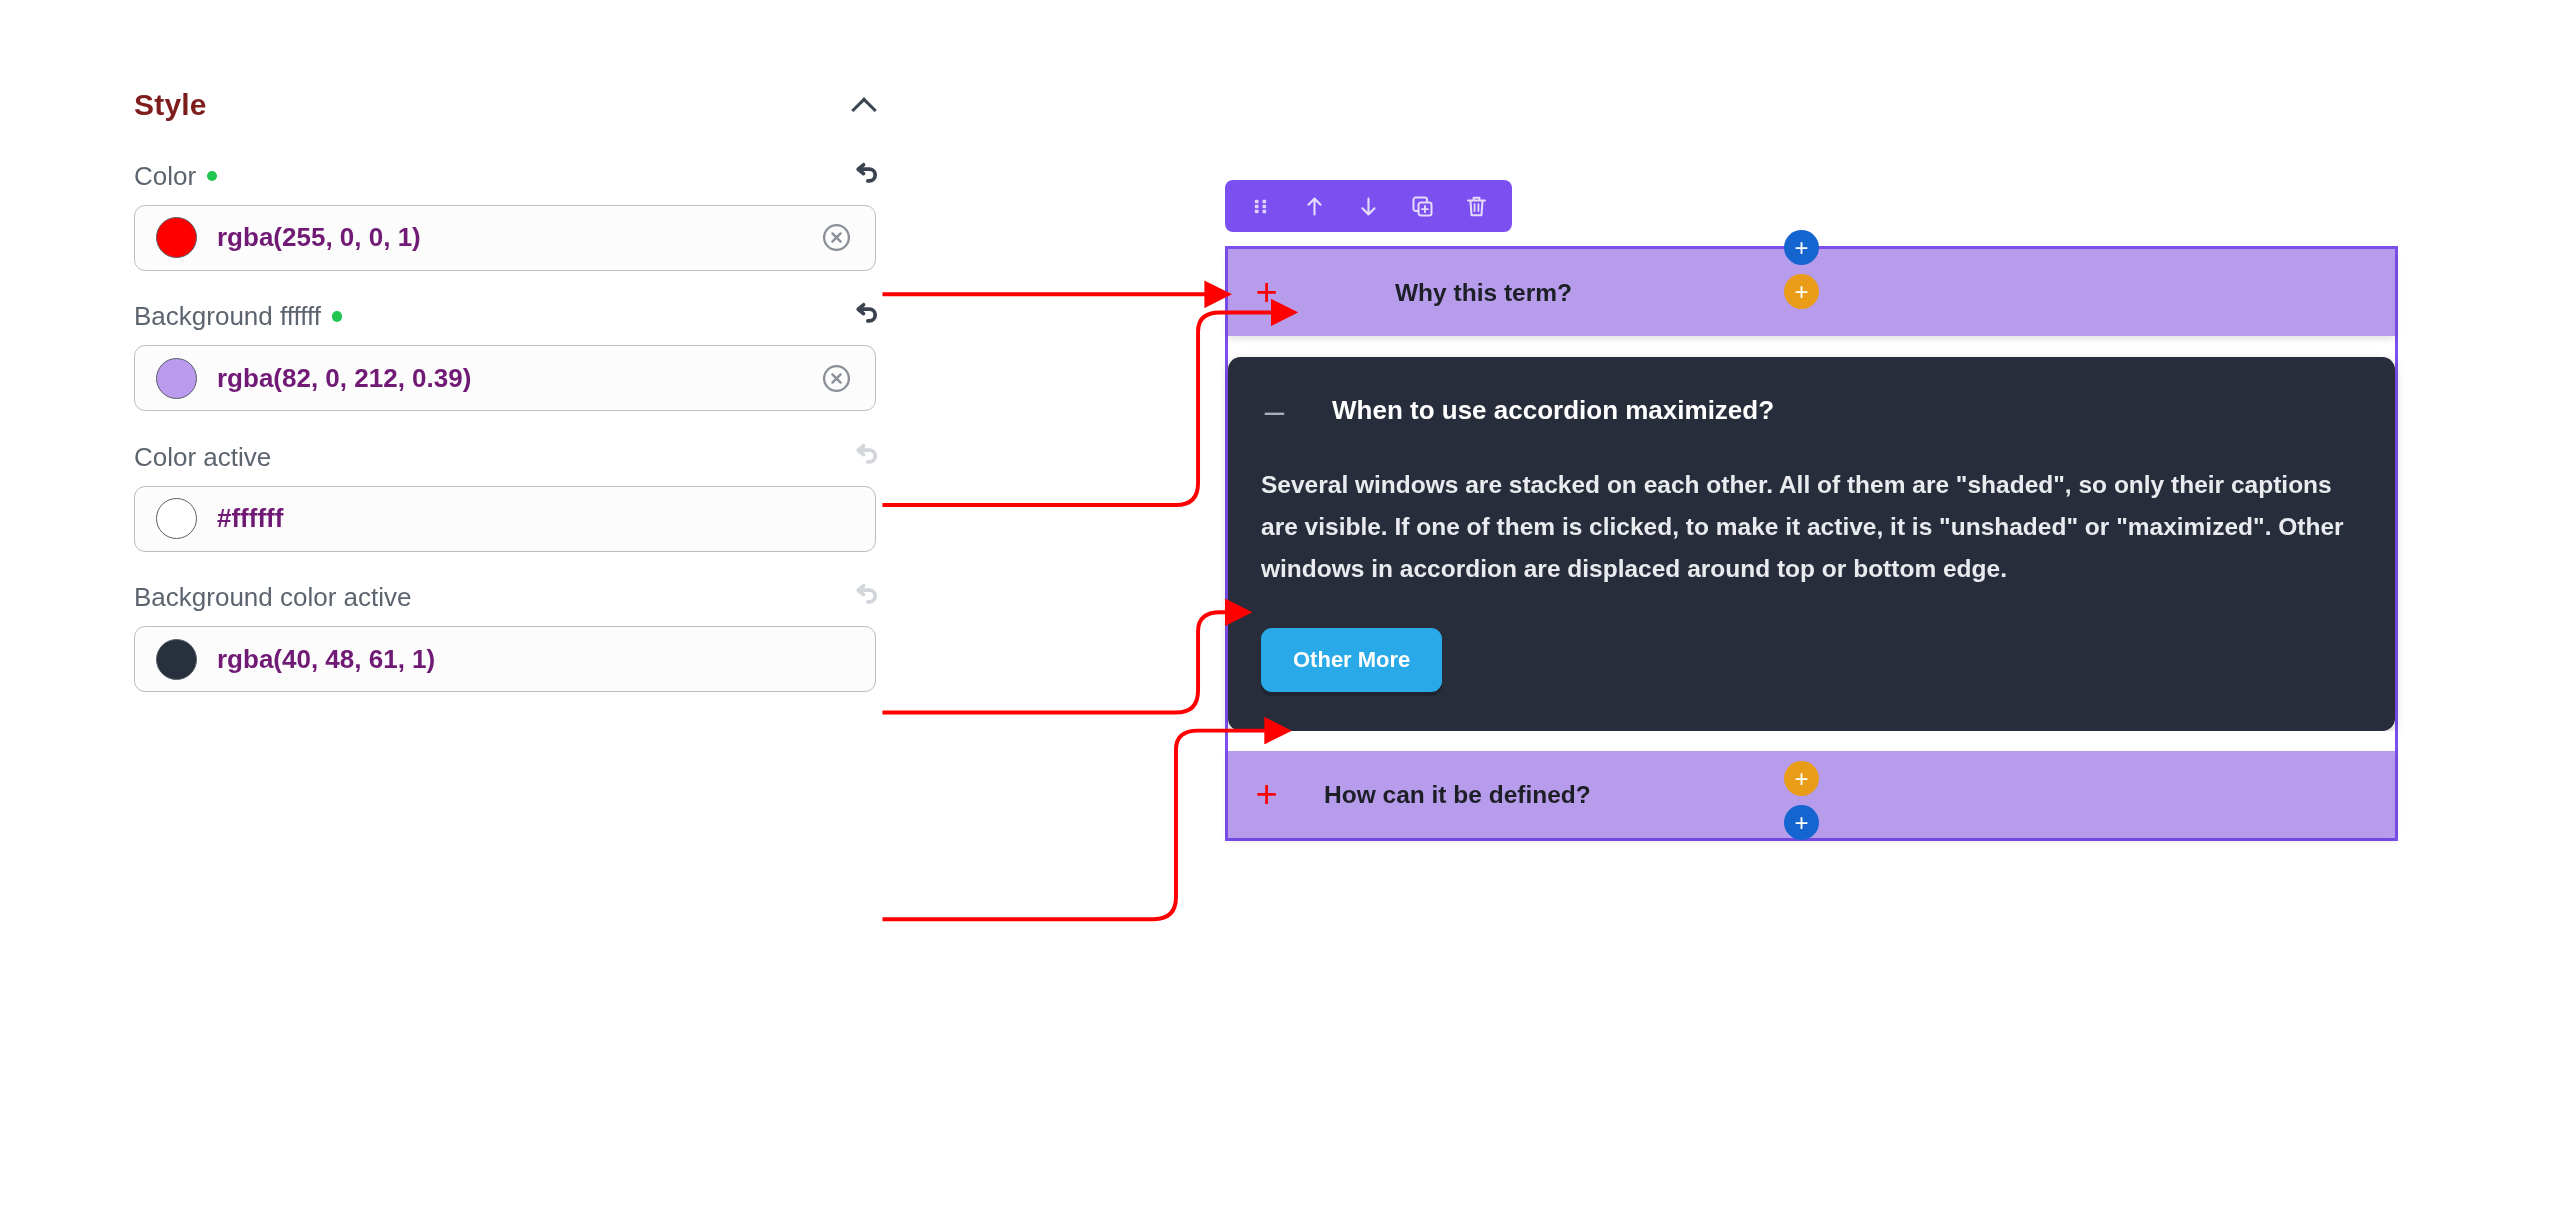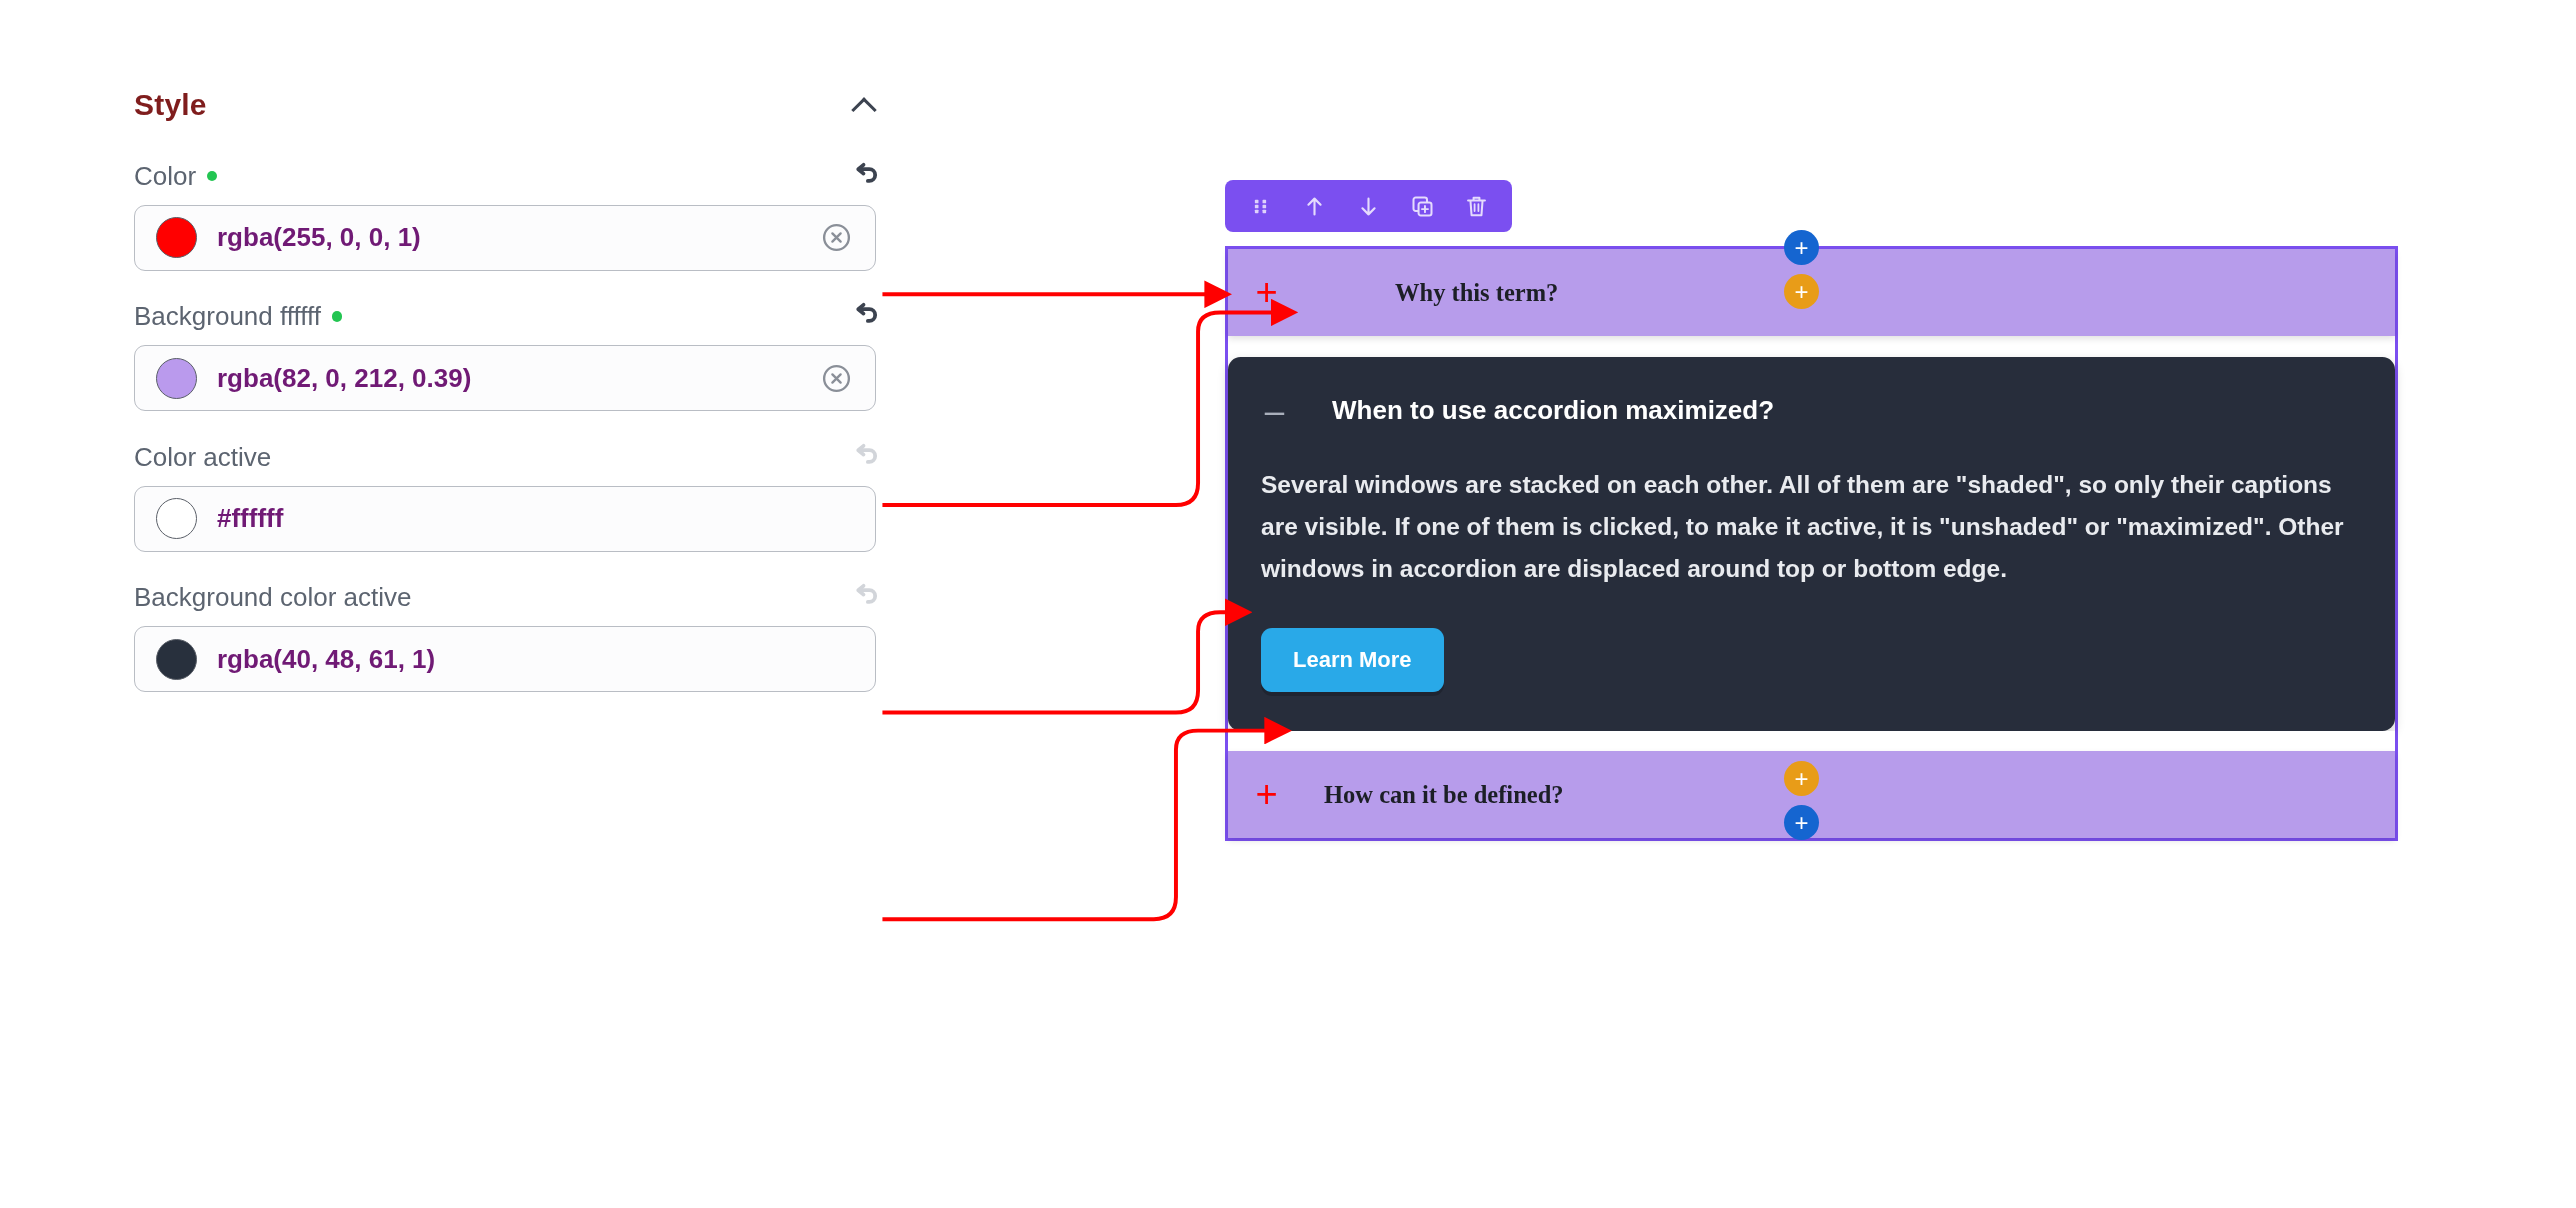--- a/index.html
+++ b/index.html
@@ -168,7 +168,6 @@
     font-size: 24.5px;
     font-weight: bold;
     color: #1c1f26;
-    font-family: Liberation Serif, serif;
   }
 
   .acc-gap { height: 20.5px; background: #ffffff; }

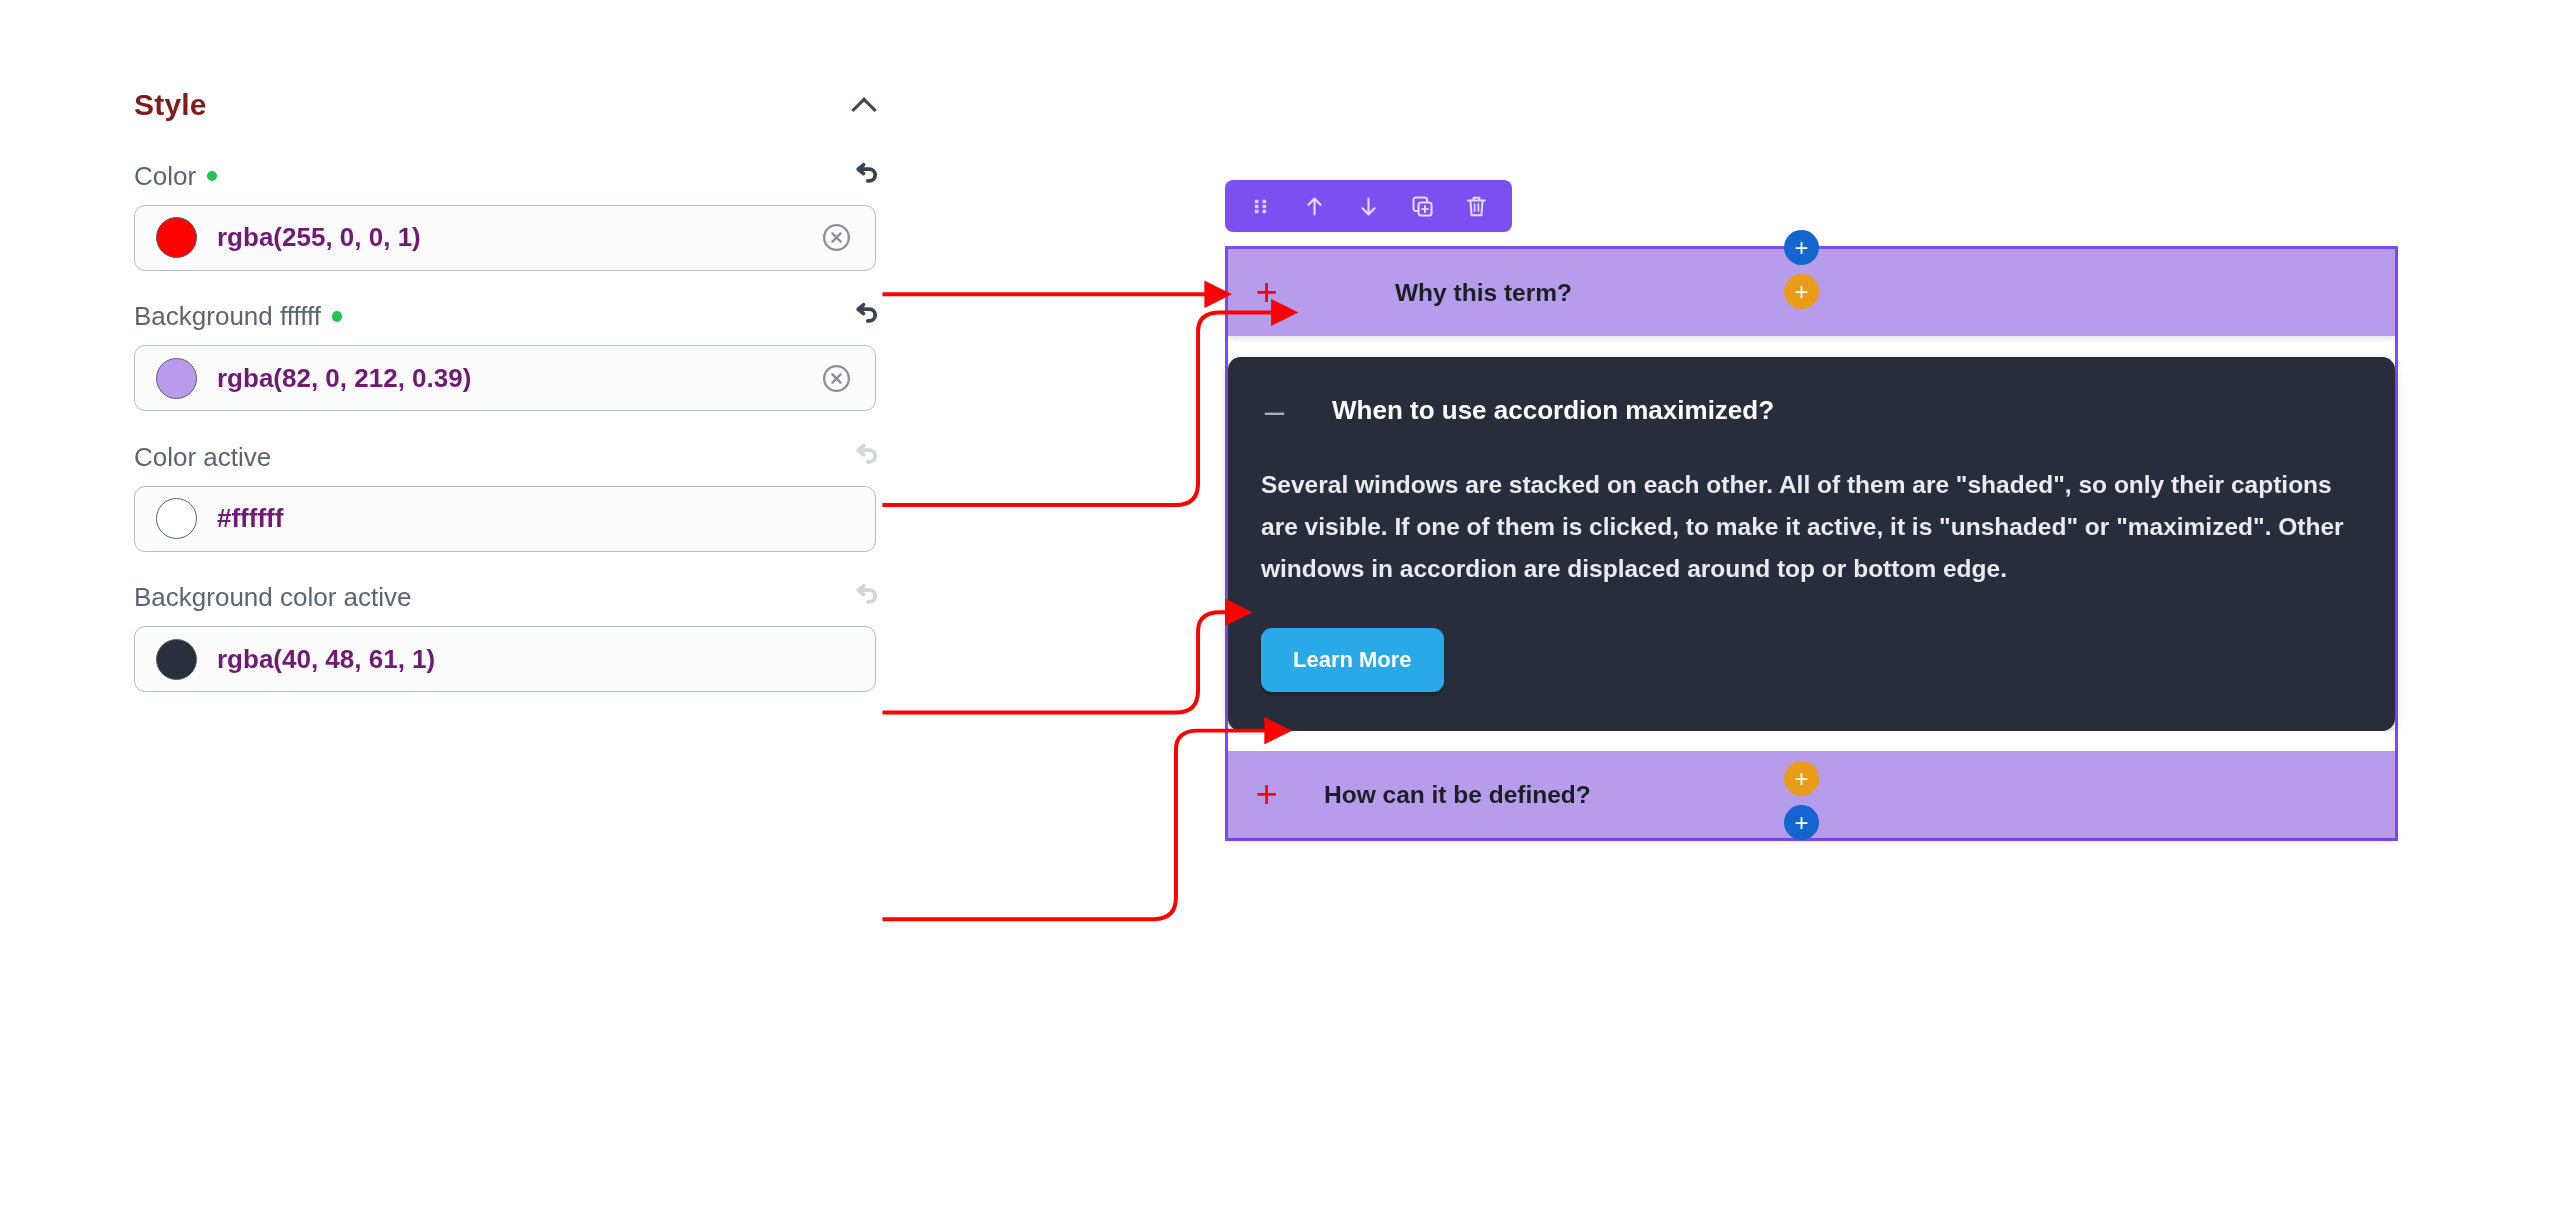--- a/index.html
+++ b/index.html
@@ -394,7 +394,7 @@
         <span class="acc-title-open">When to use accordion maximized?</span>
       </div>
       <div class="acc-body">Several windows are stacked on each other. All of them are "shaded", so only their captions are visible. If one of them is clicked, to make it active, it is "unshaded" or "maximized". Other windows in accordion are displaced around top or bottom edge.</div>
-      <button class="learn-more">Learn More</button>
+      <button class="learn-more">Other More</button>
     </div>
 
     <div class="acc-gap"></div>

